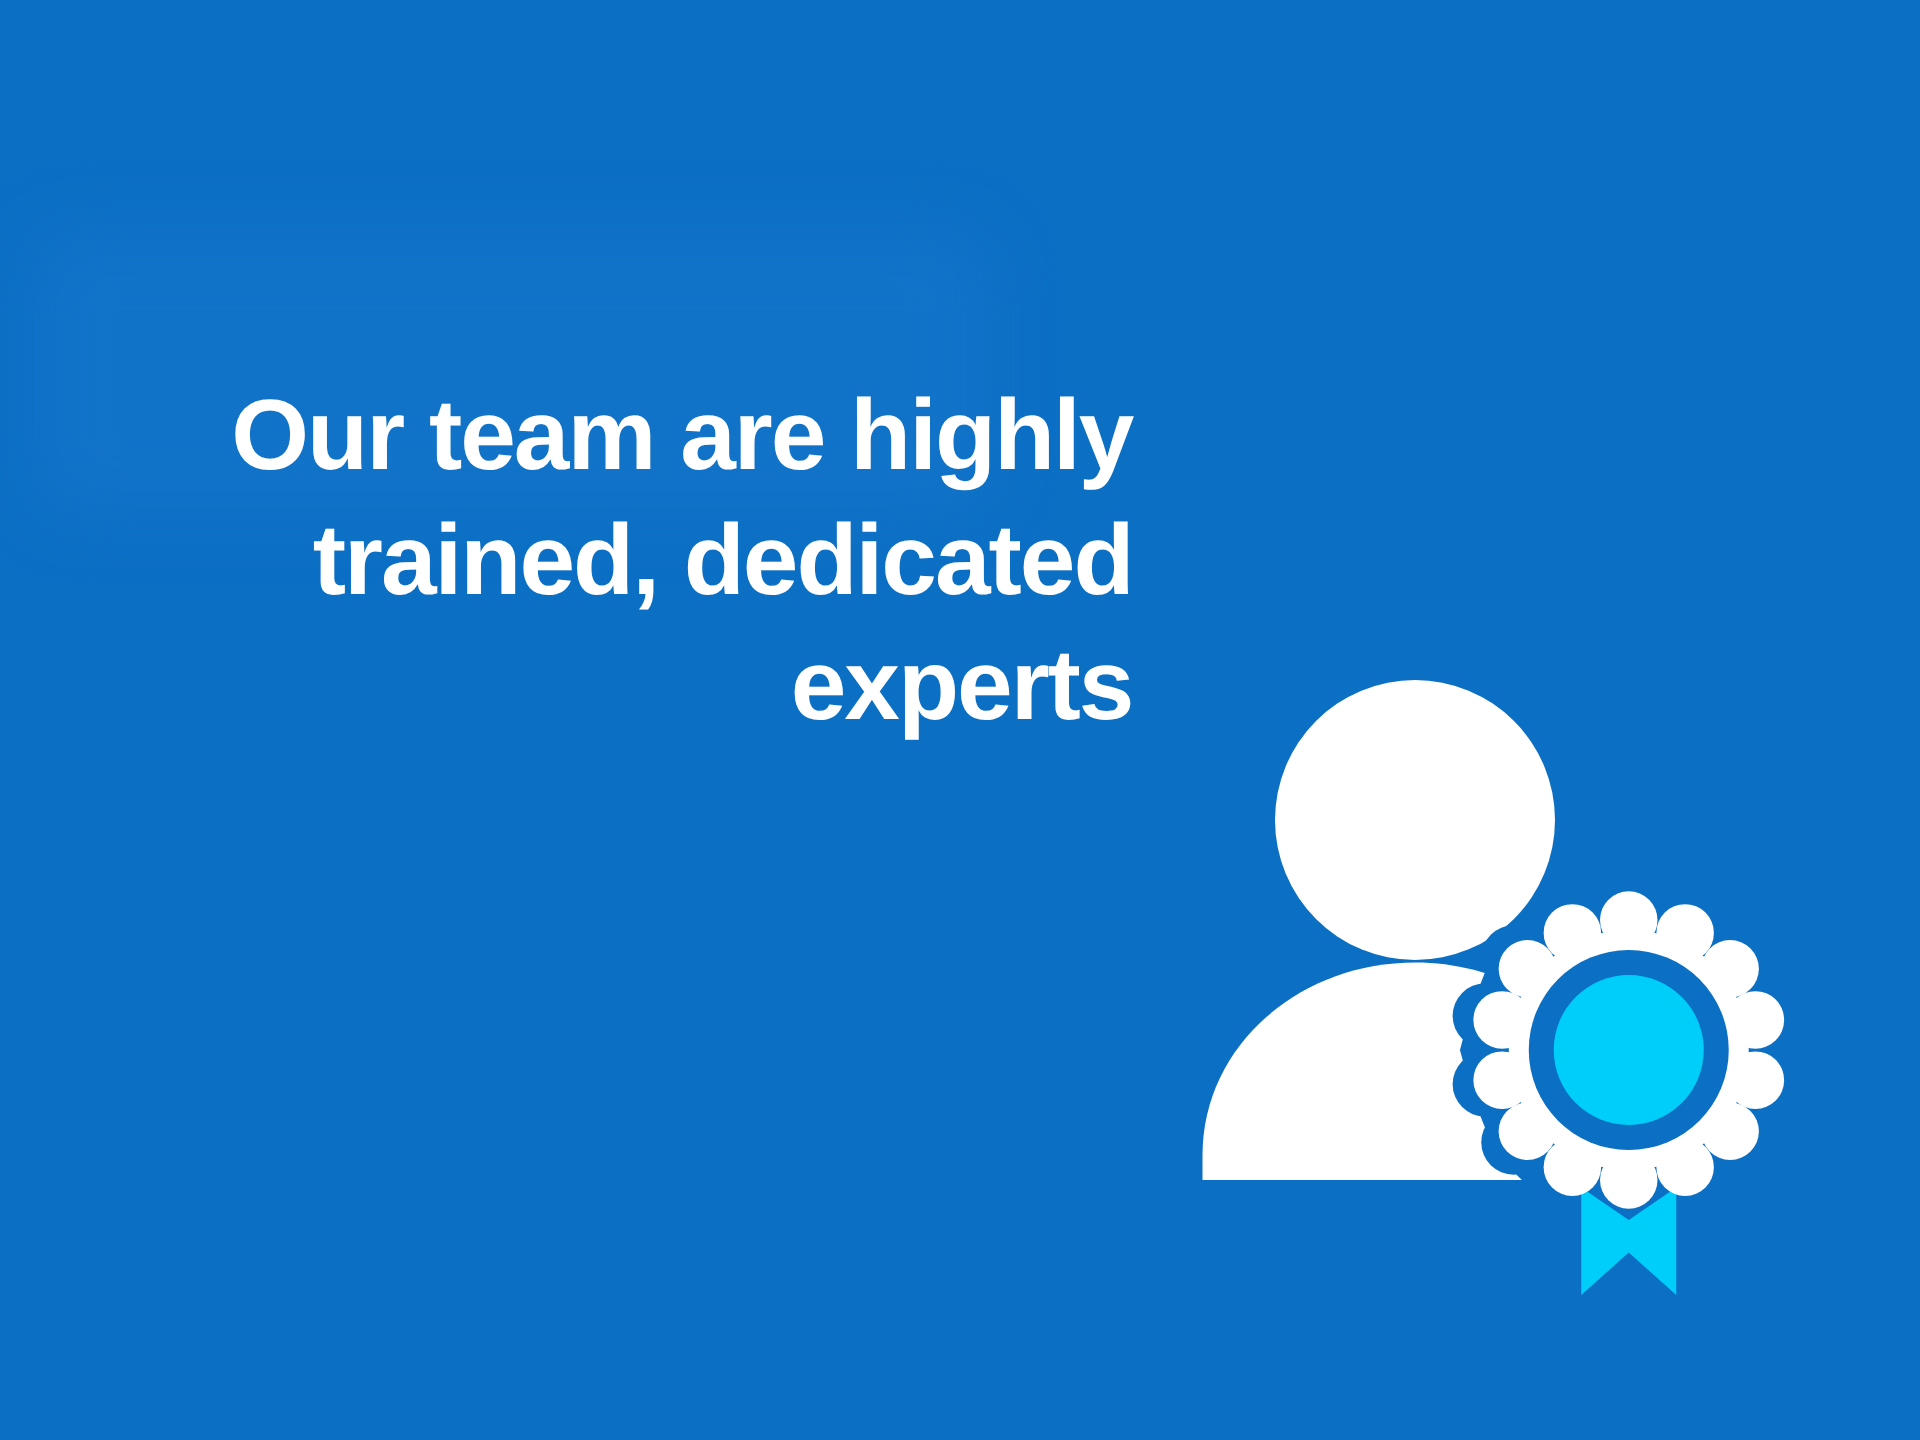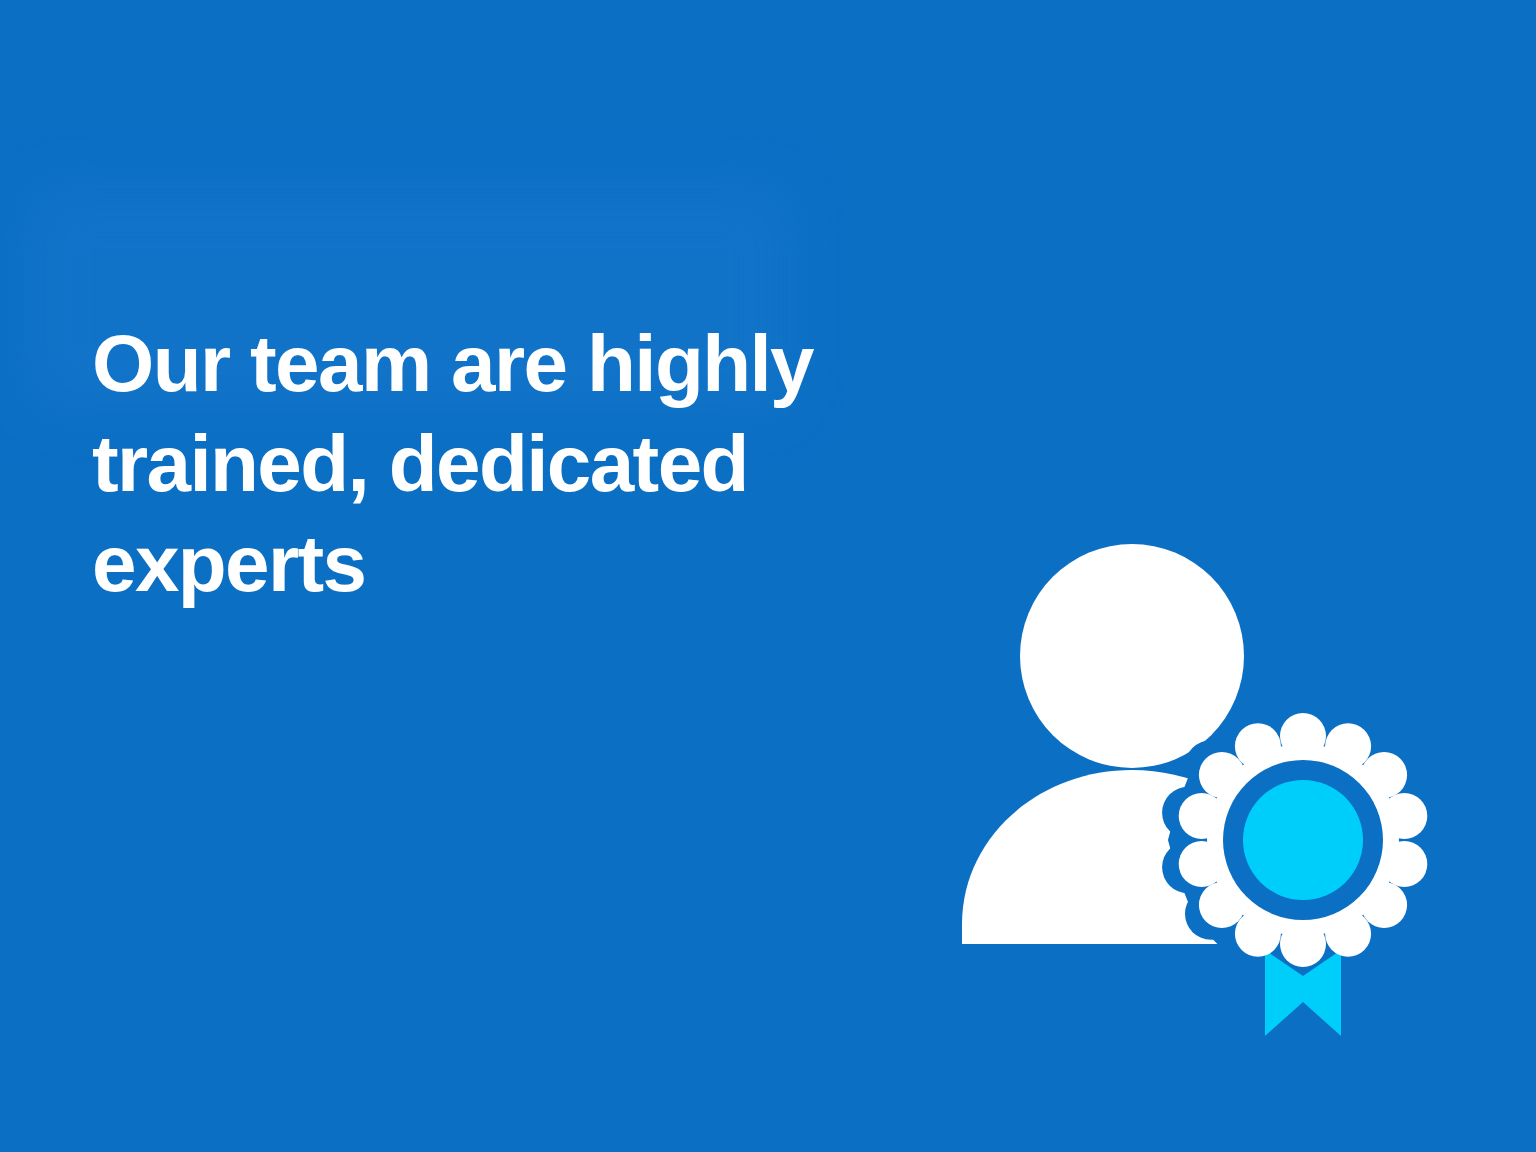--- a/index.html
+++ b/index.html
@@ -50,7 +50,7 @@
   }
 
   #subtitle {
-    margin: 16px;
+    margin: 0;
     padding-top: 80px;
     color: #ffffff;
     font-size: 80px;
@@ -58,6 +58,7 @@
     font-weight: bold;
     letter-spacing: -1.6px;
     max-width: 830px;
+    text-align: right;
   }
 
   

